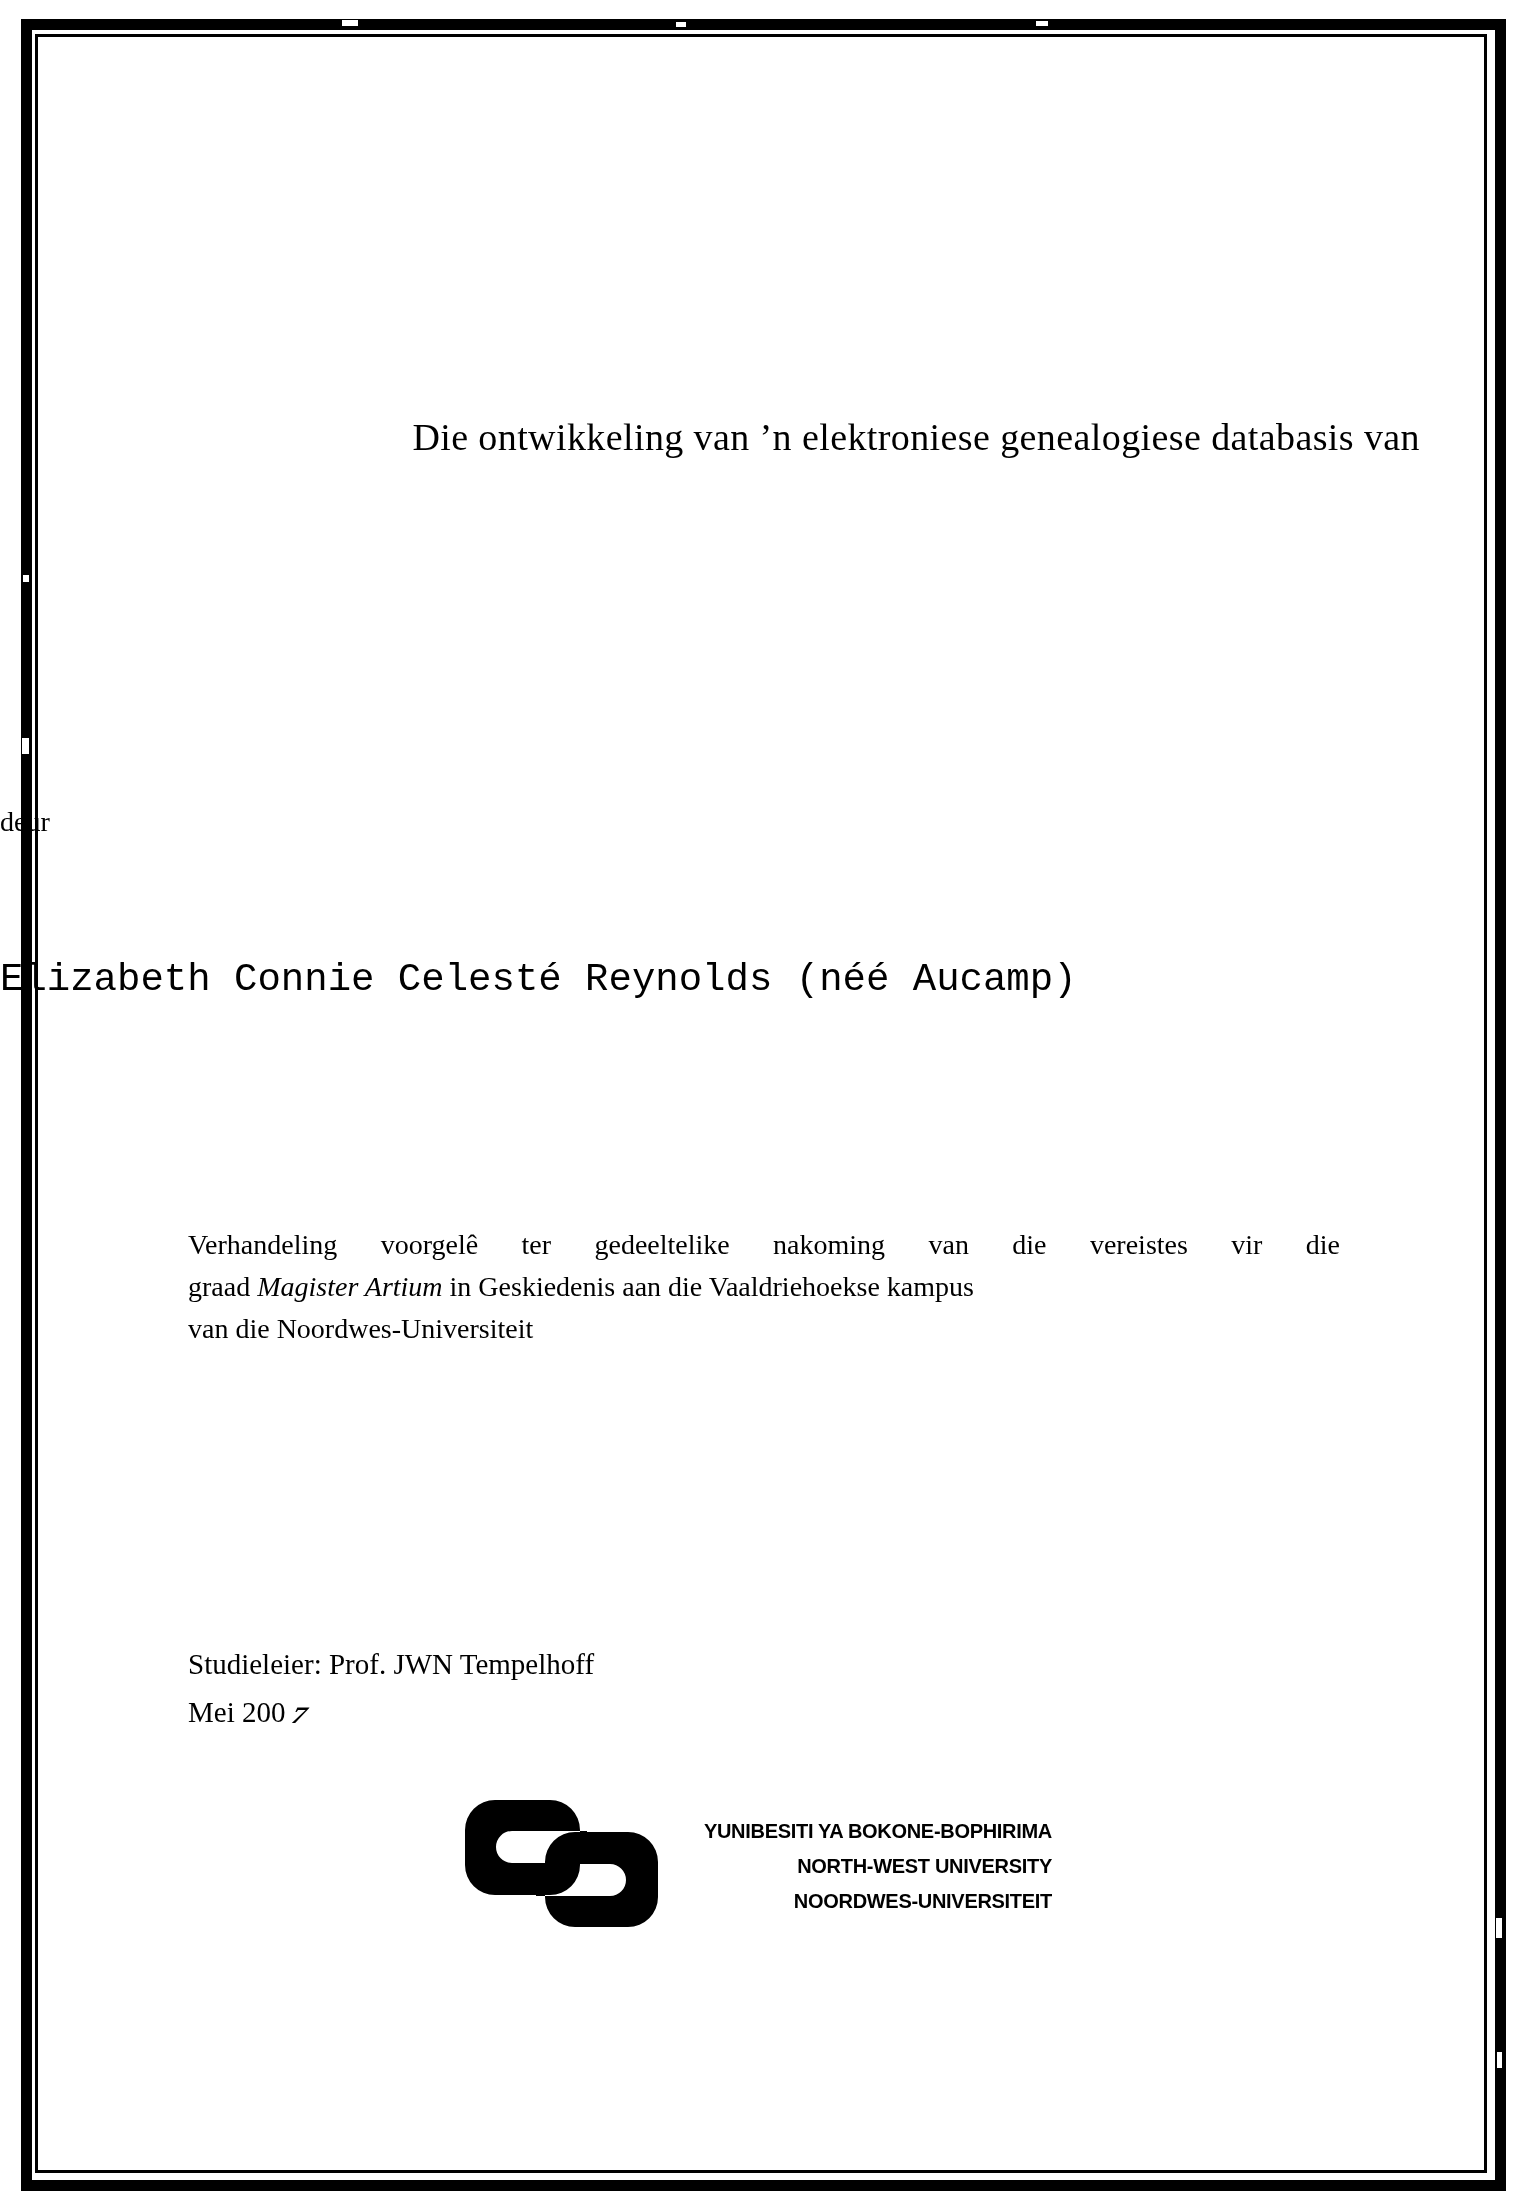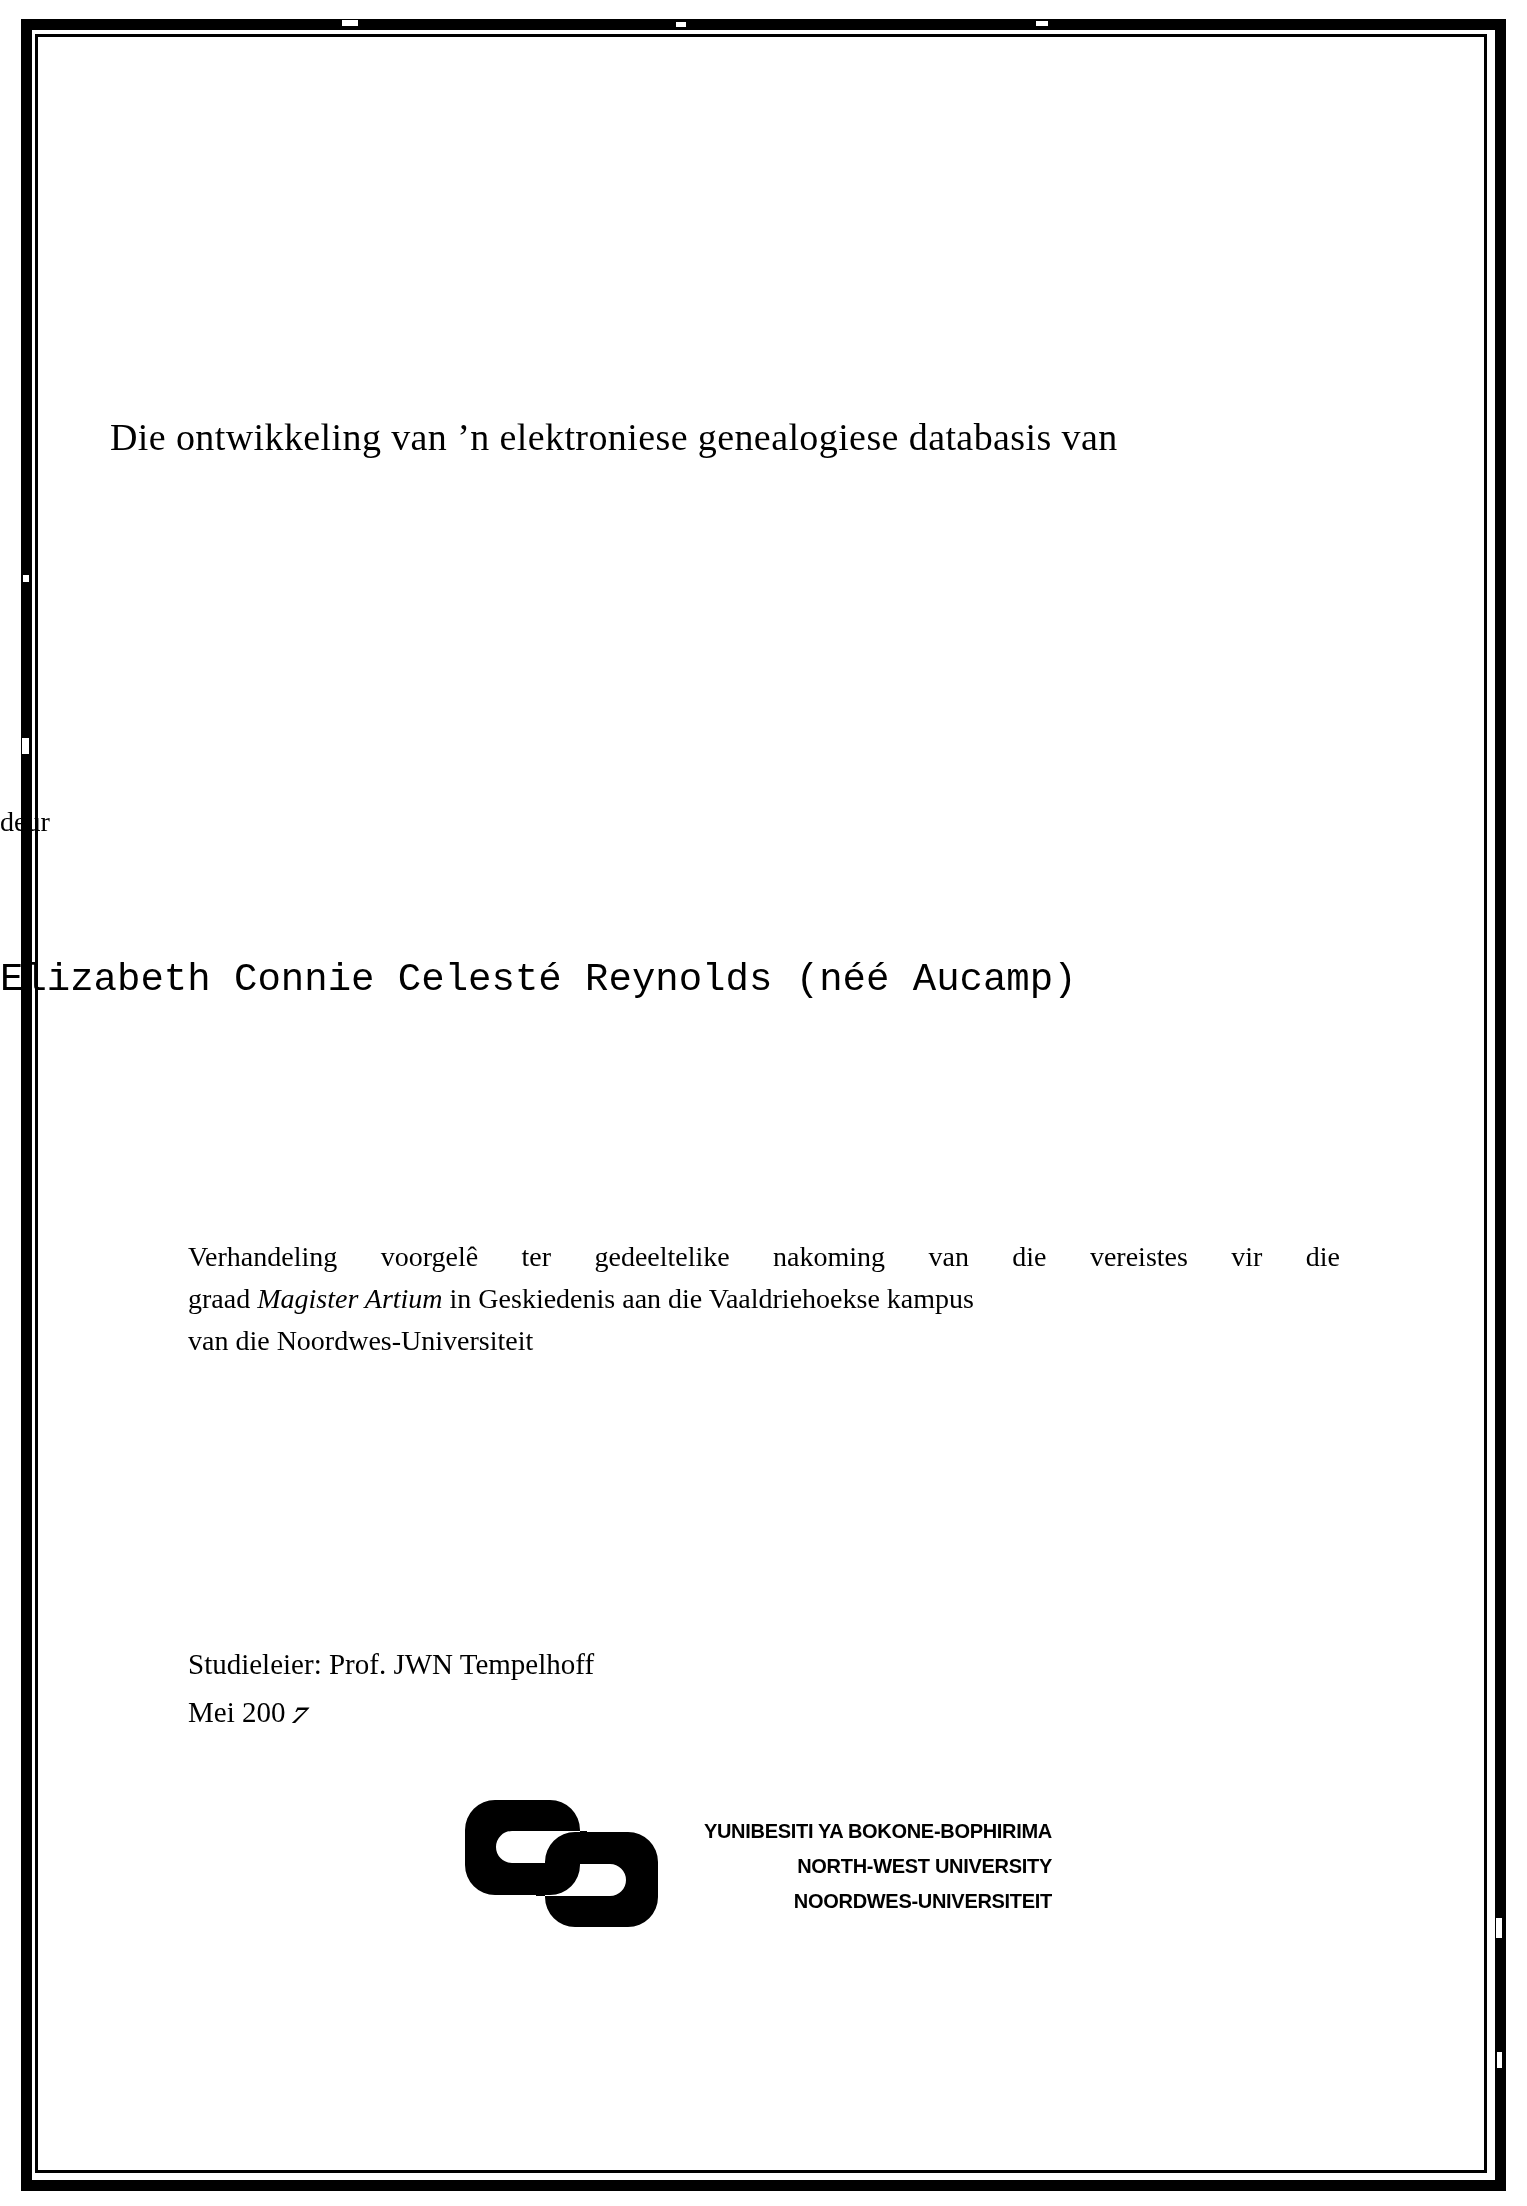--- a/index.html
+++ b/index.html
@@ -24,7 +24,7 @@
   
   .title {
     position:absolute; left:110px; top:398px; width:1310px;
-    text-align:left; font-size:38px; line-height:79px;
+    text-align:right; font-size:38px; line-height:79px;
     letter-spacing:0.4px; white-space:nowrap;
   }
   .byline {

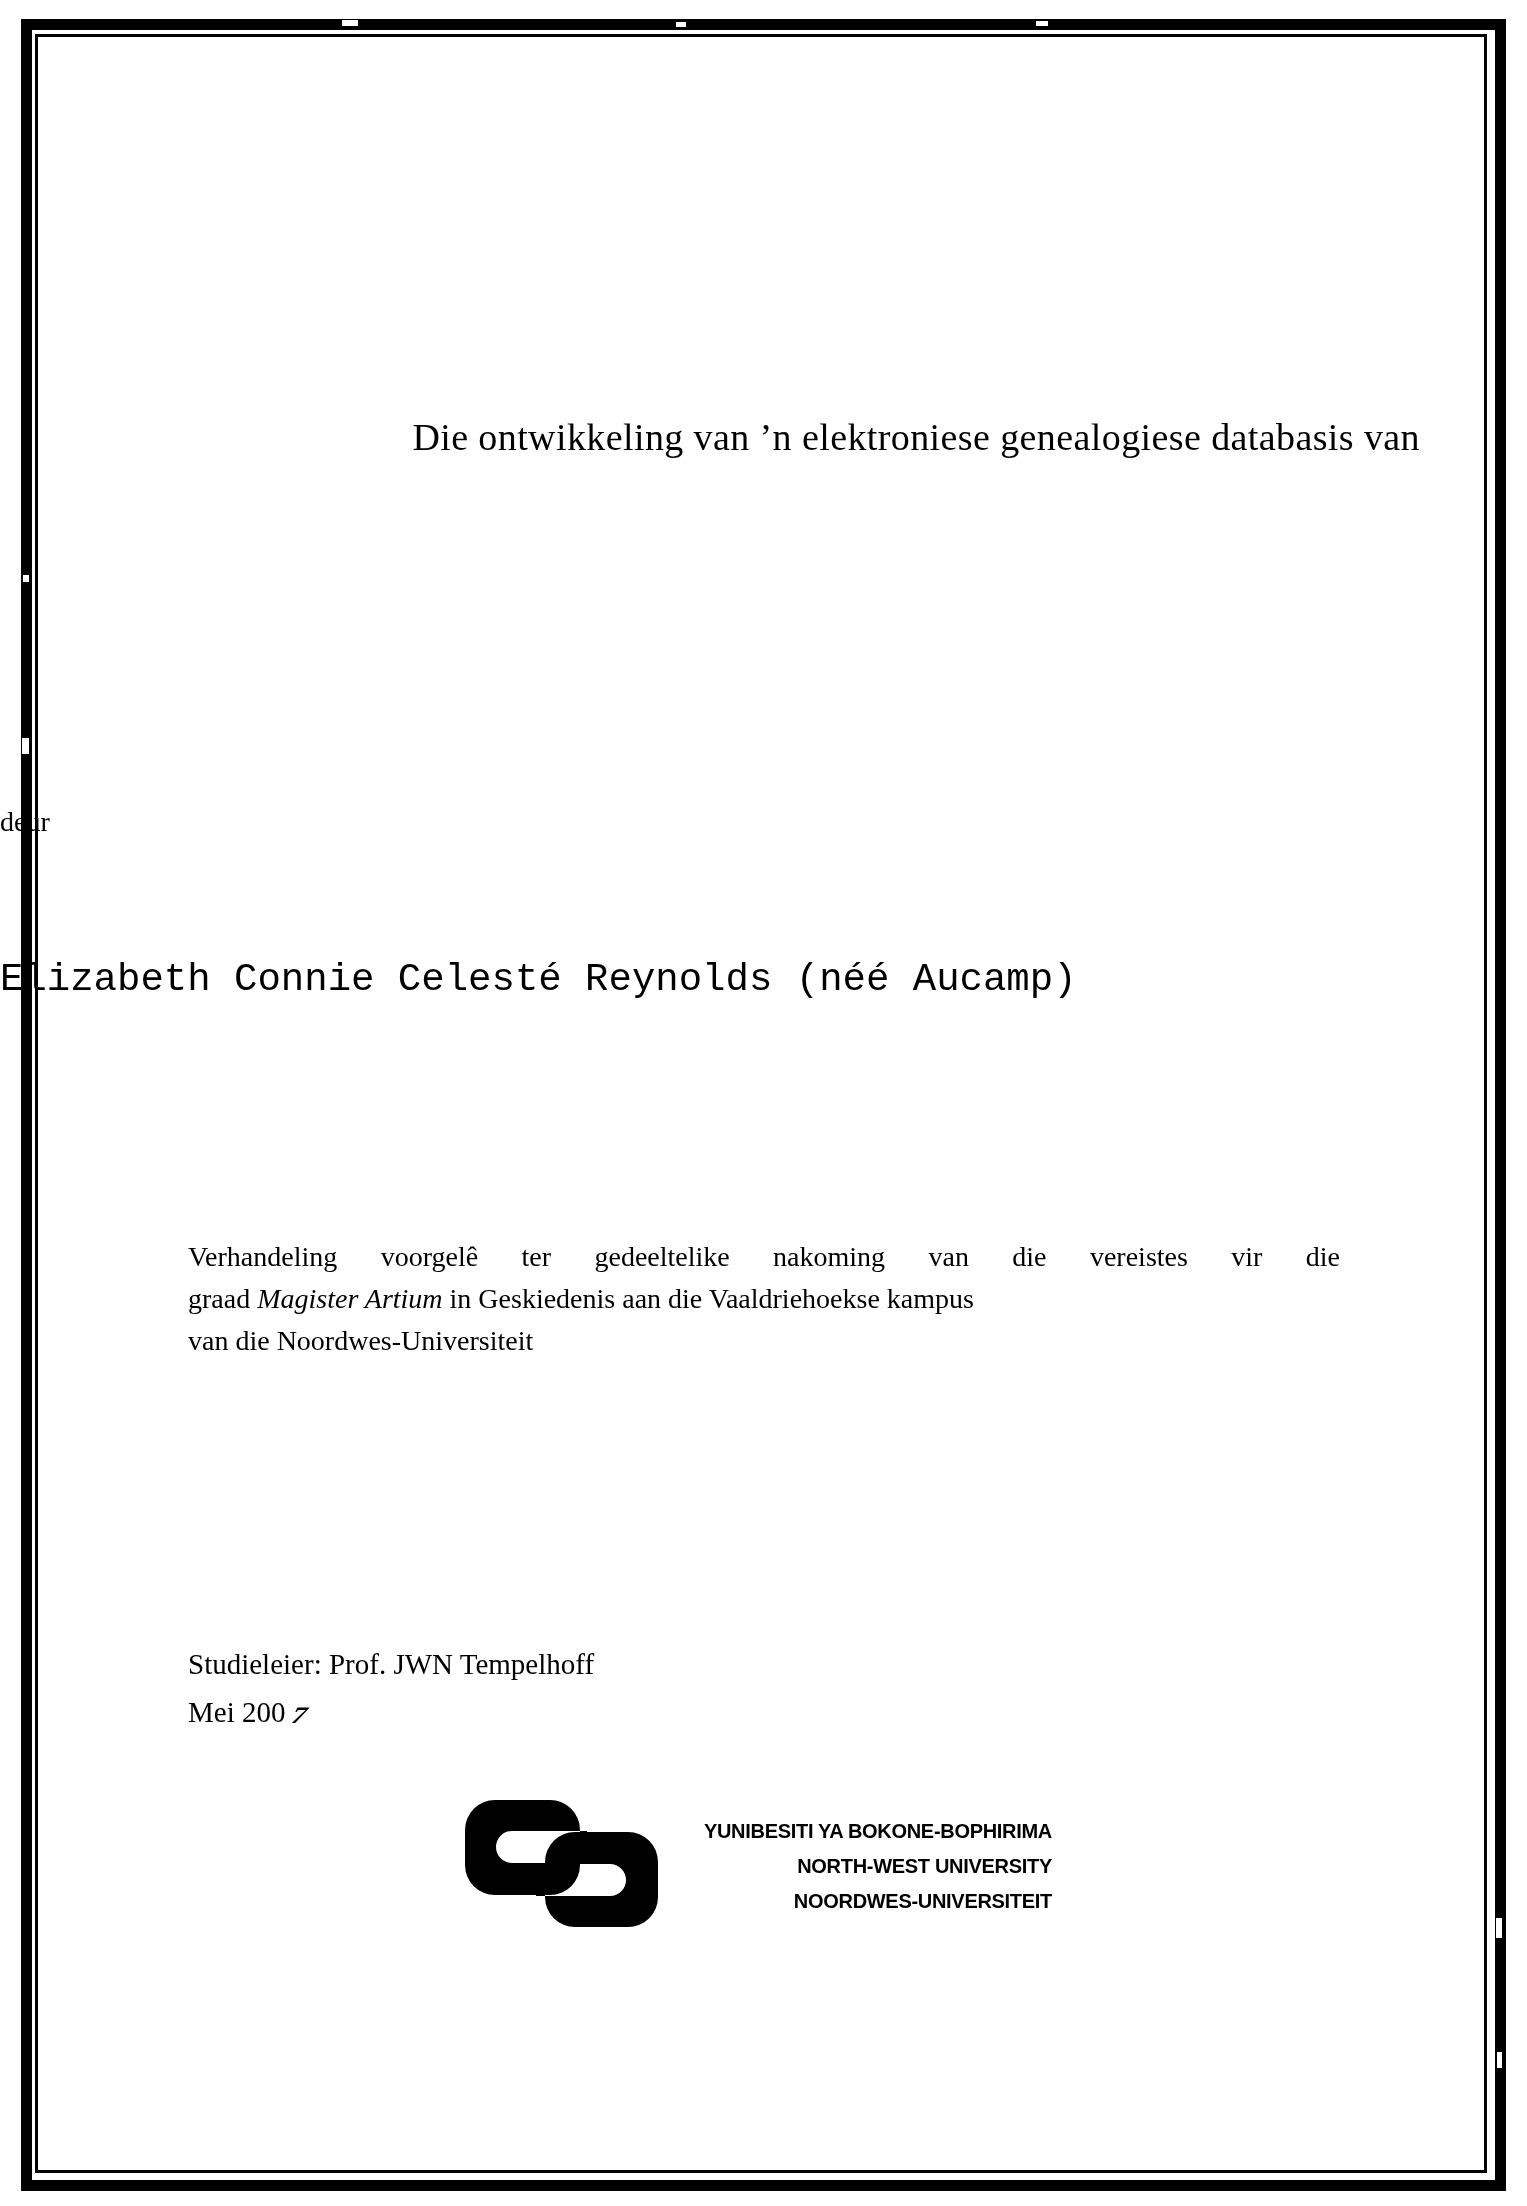--- a/index.html
+++ b/index.html
@@ -39,7 +39,7 @@
     position:absolute; left:188px; top:1224px; width:1152px;
     font-size:28px; line-height:42px;
   }
-  .statement .justify-line { text-align:justify; text-align-last:justify;margin-top:12px; }
+  .statement .justify-line { text-align:justify; text-align-last:justify; }
   .statement .italic { font-style:italic; }
   .supervisor-block {
     position:absolute; left:188px; top:1640px;

